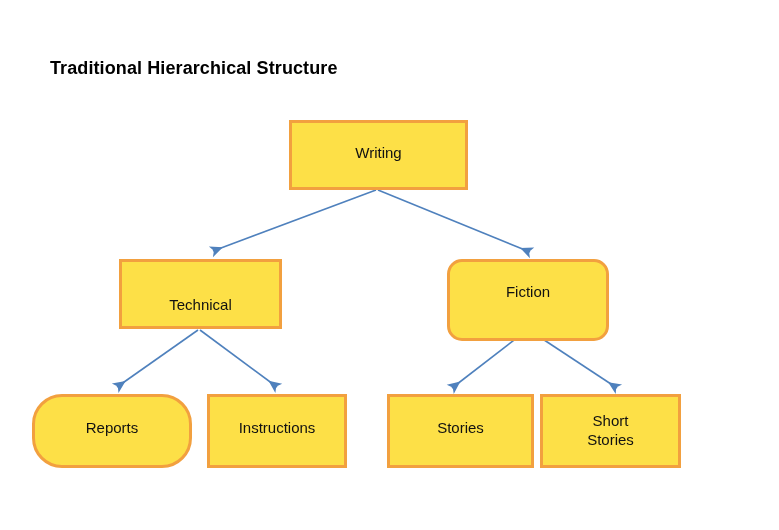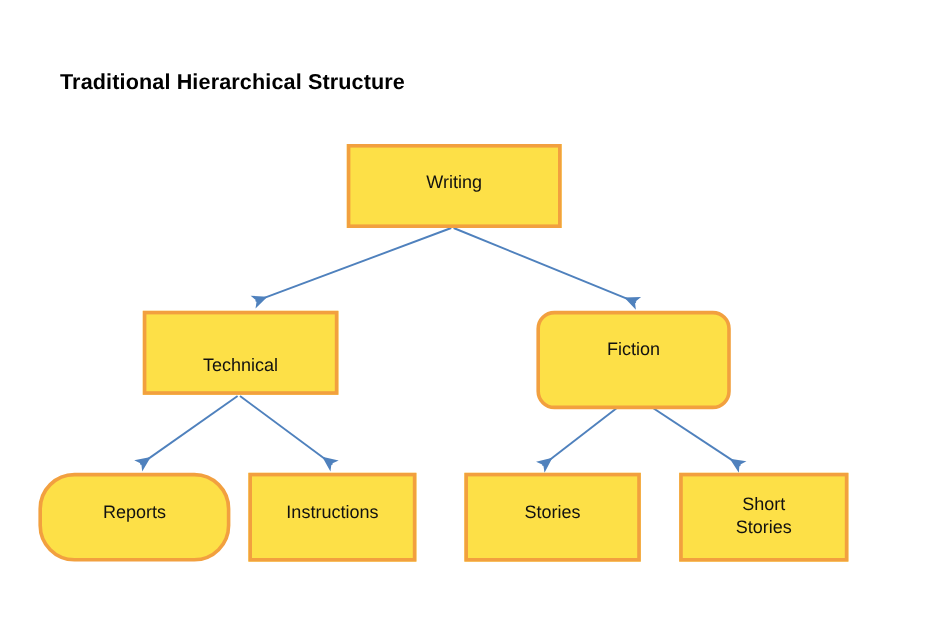--- a/index.html
+++ b/index.html
@@ -81,7 +81,7 @@
   #node-novels       { left: 387px; top: 394px; width: 147px; height: 74px; }
   #node-novels .node-label       { margin-top: 21px; }
 
-  #node-short-stories{ left: 566px; top: 394px; width: 141px; height: 74px; }
+  #node-short-stories{ left: 540px; top: 394px; width: 141px; height: 74px; }
   #node-short-stories .node-label{ margin-top: 14px; }
 
   .citation {

